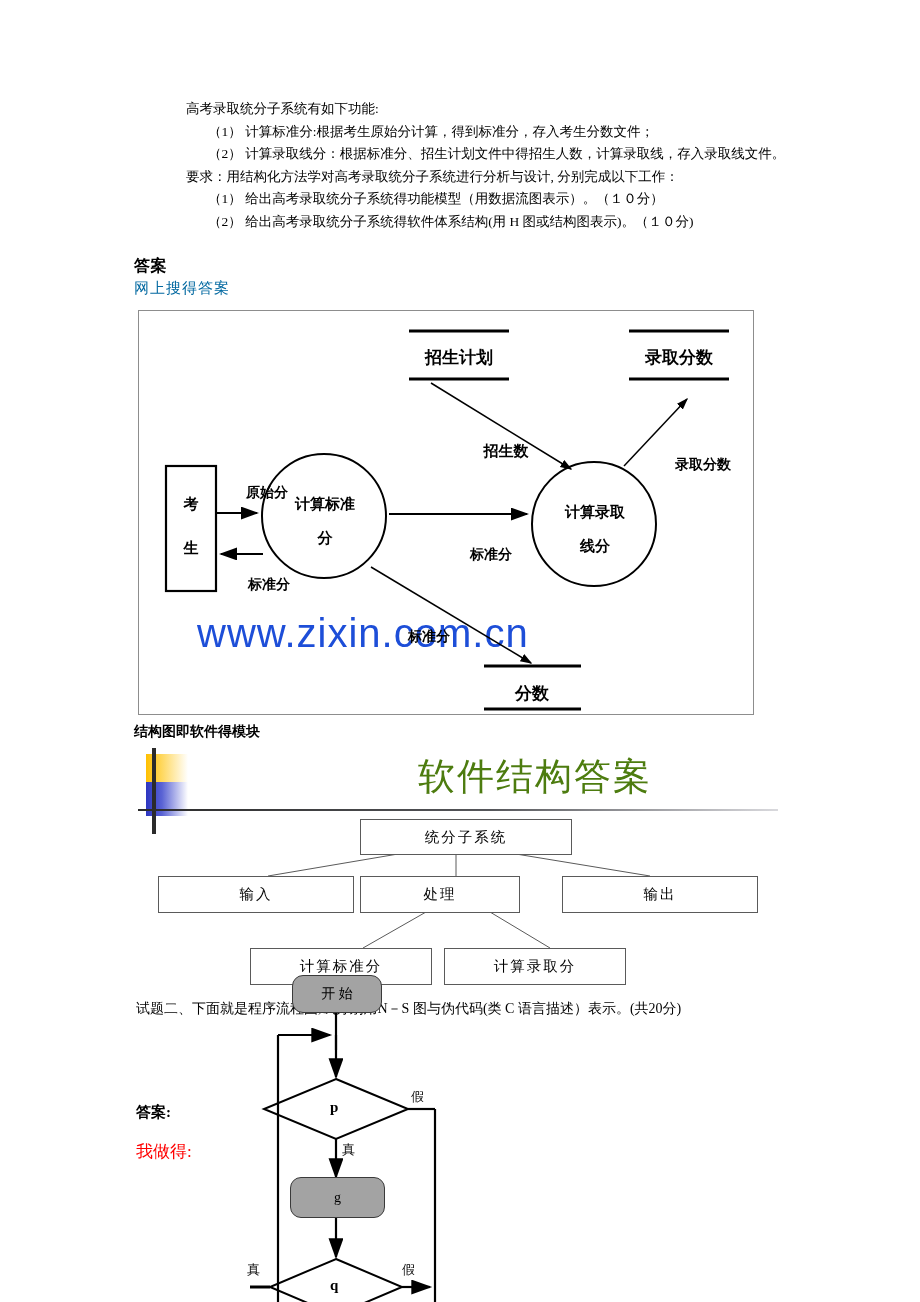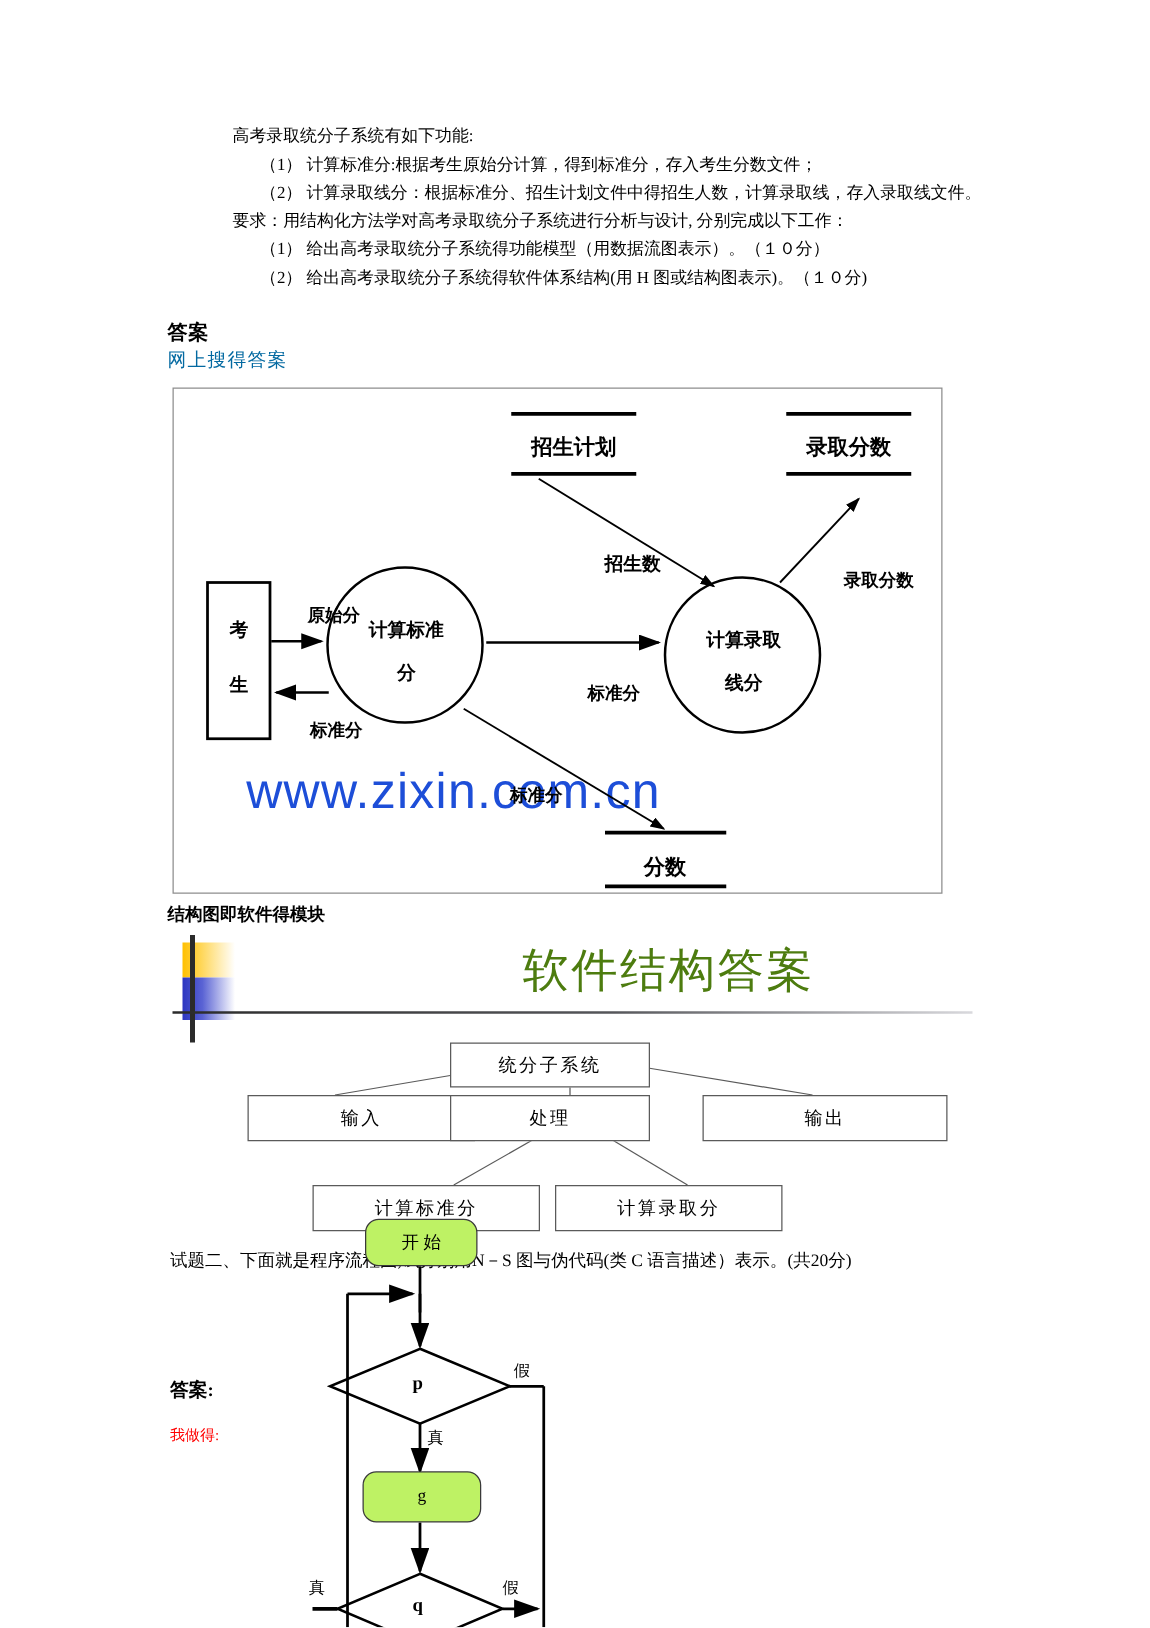--- a/index.html
+++ b/index.html
@@ -266,7 +266,7 @@
       <line x1="352" y1="94" x2="412" y2="130" stroke="#5a5a5a" stroke-width="1"></line>
     </svg>
 
-    <div class="sbox" style="left:222px; top:16px; width:160px; height:36px;">统分子系统</div>
+    <div class="sbox" style="left:222px; top:1px; width:212px; height:36px;">统分子系统</div>
 
     <div class="sbox" style="left:20px; top:58px; width:182px; height:37px;margin-left:40px;">输入</div>
     <div class="sbox" style="left:222px; top:58px; width:160px; height:37px;">处理</div>

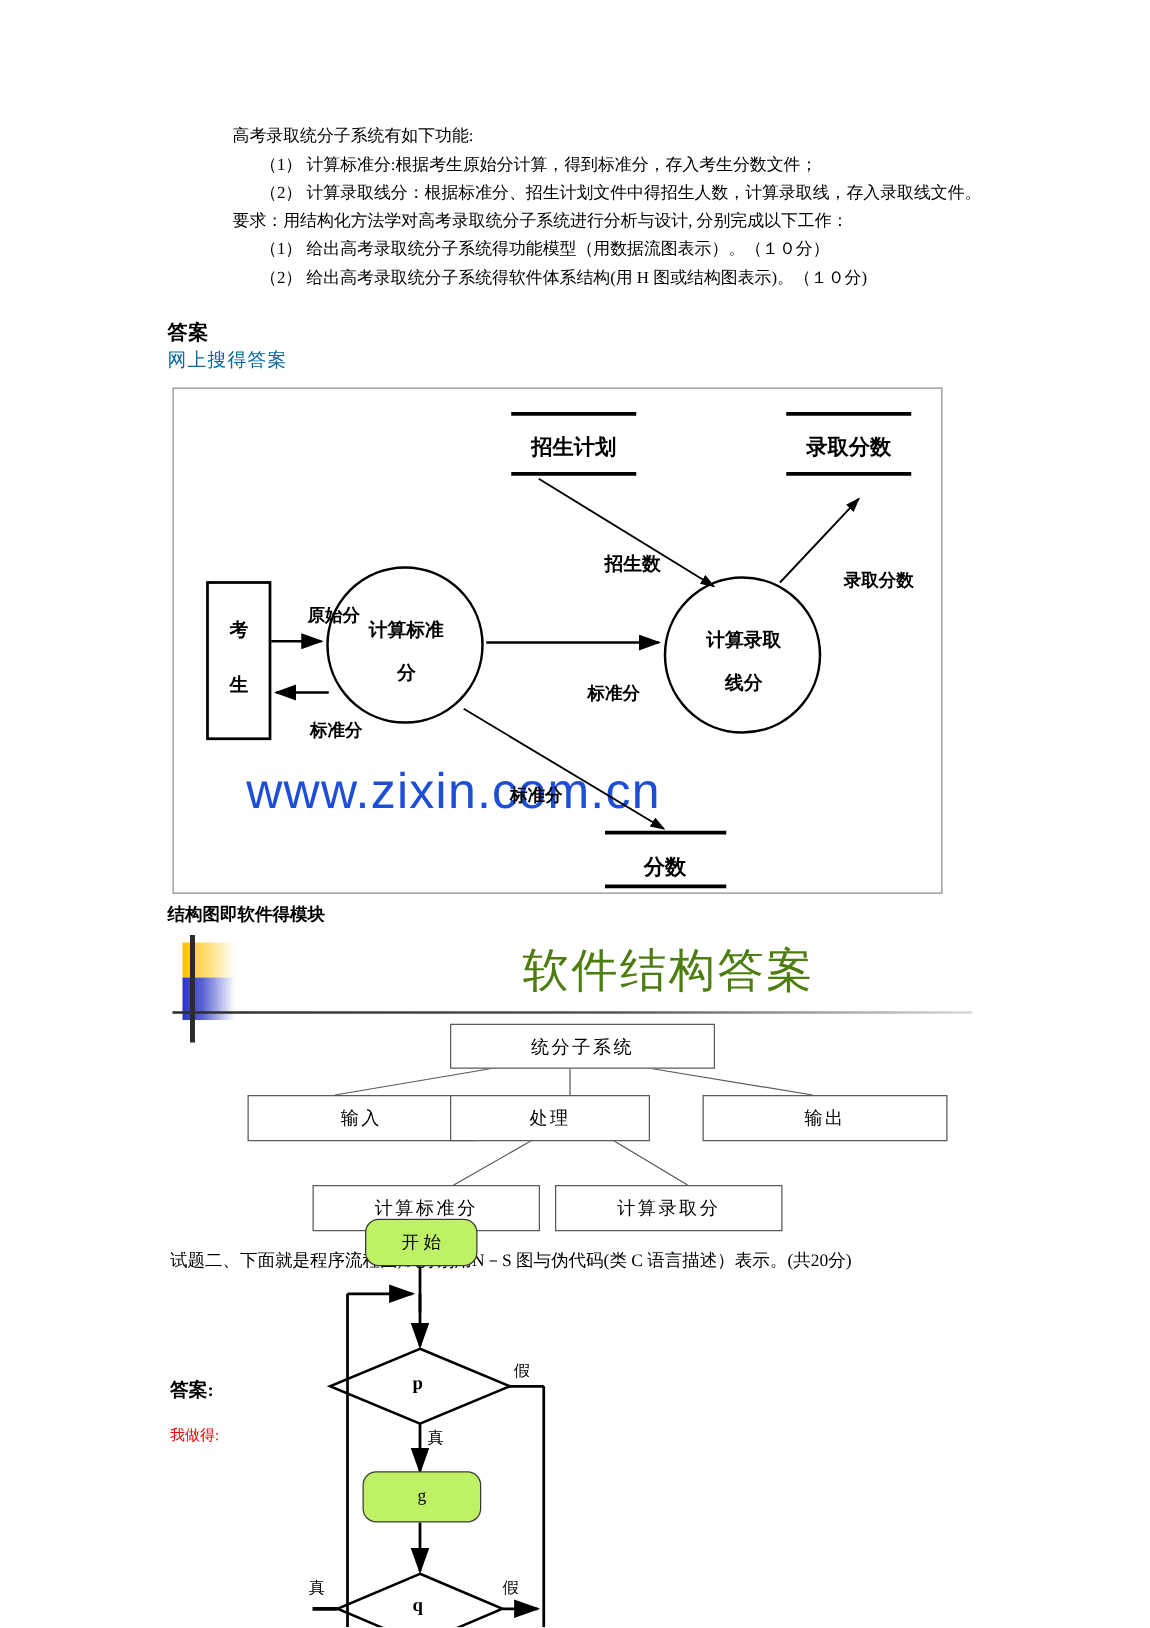--- a/index.html
+++ b/index.html
@@ -268,7 +268,7 @@
 
     <div class="sbox" style="left:222px; top:1px; width:212px; height:36px;">统分子系统</div>
 
-    <div class="sbox" style="left:20px; top:58px; width:182px; height:37px;margin-left:40px;">输入</div>
+    <div class="sbox" style="left:20px; top:58px; width:196px; height:37px;">输入</div>
     <div class="sbox" style="left:222px; top:58px; width:160px; height:37px;">处理</div>
     <div class="sbox" style="left:424px; top:58px; width:196px; height:37px;">输出</div>
 

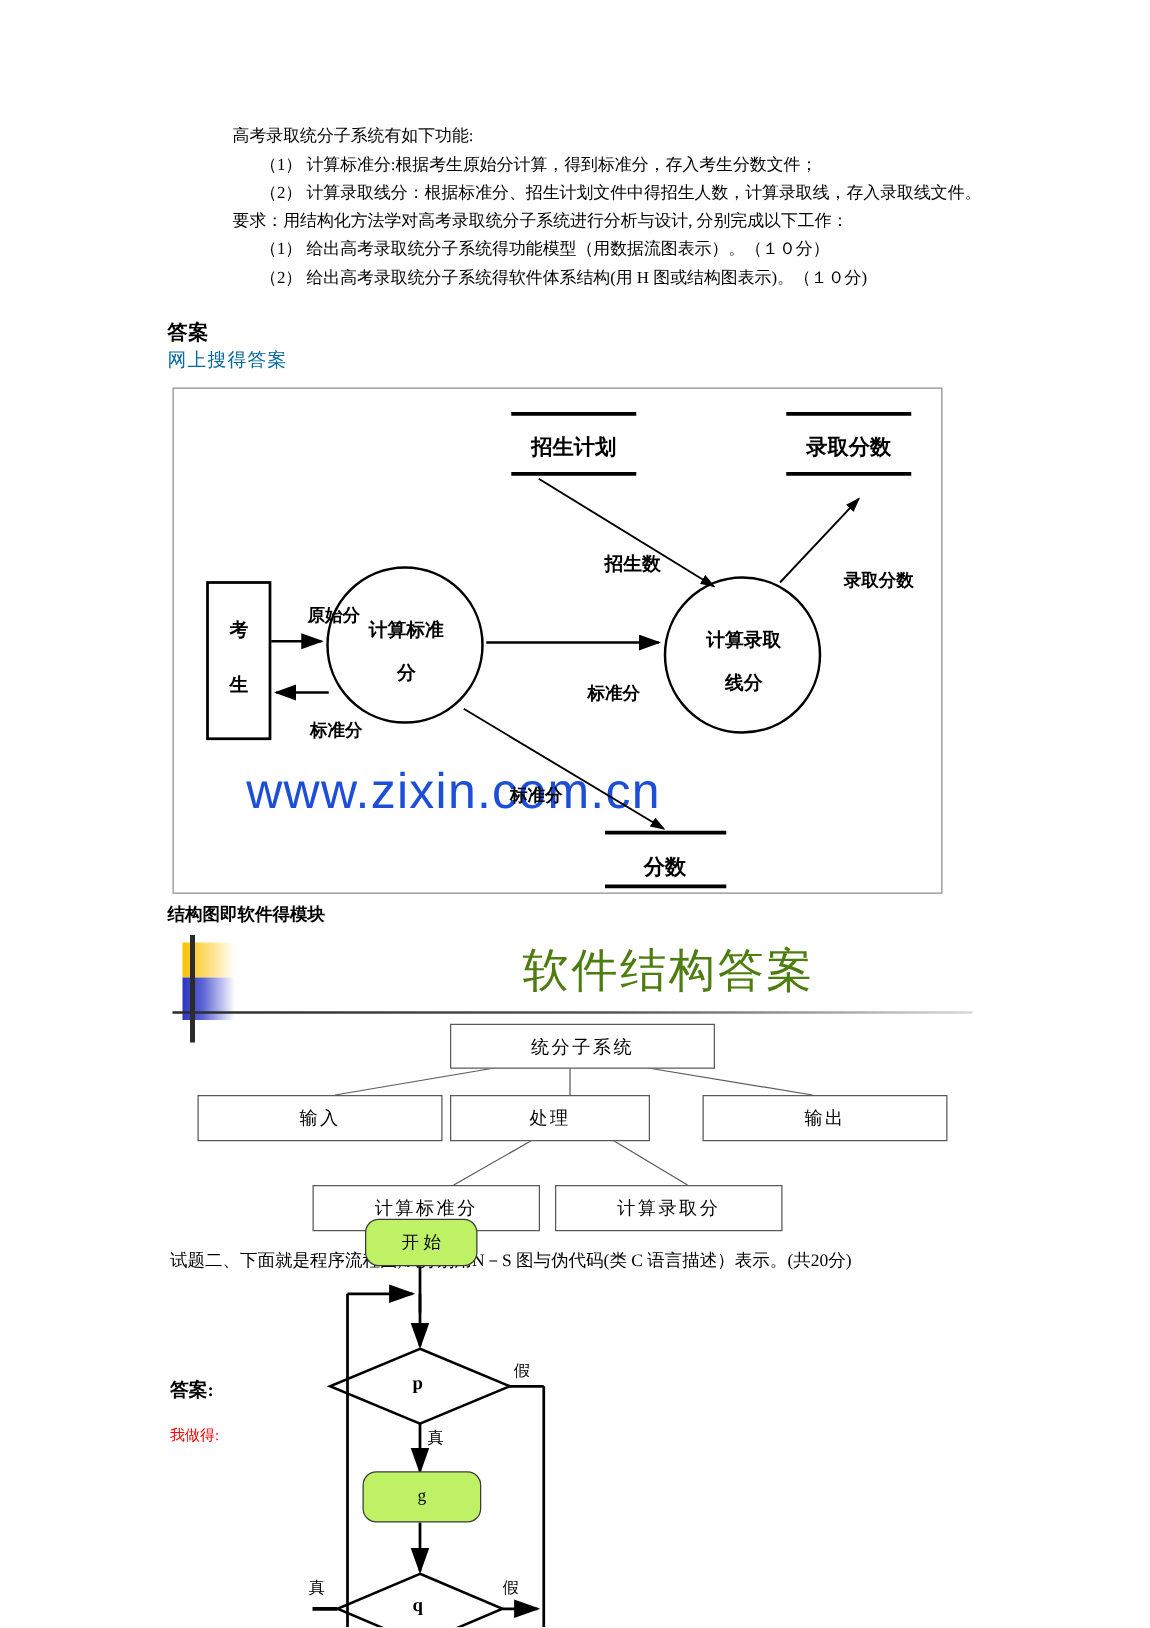--- a/index.html
+++ b/index.html
@@ -153,7 +153,7 @@
   .fbox {
     position: absolute;
     border: 1px solid #3a3a3a;
-    background: #bef264;
+    background: #a3a3a3;
     display: flex;
     align-items: center;
     justify-content: center;

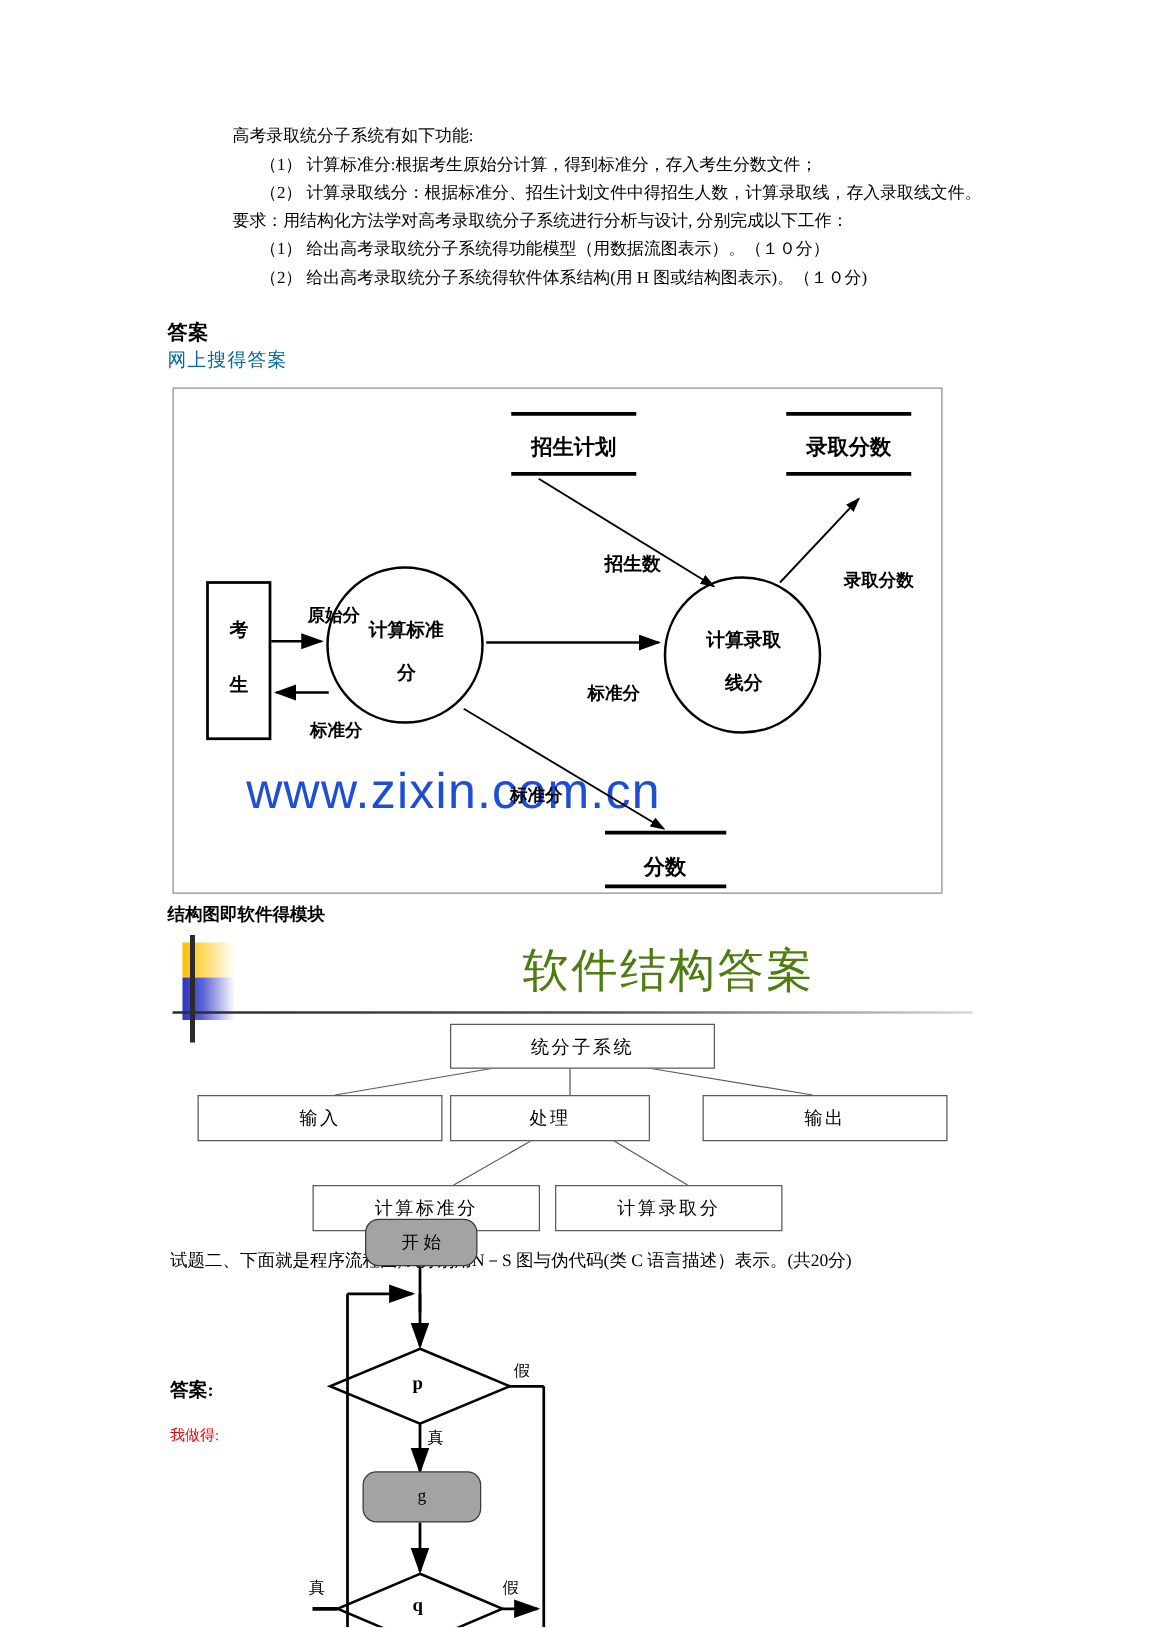--- a/index.html
+++ b/index.html
@@ -143,7 +143,7 @@
     position: absolute;
     left: 136px;
     top: 1140px;
-    font-size: 12px;
+    font-size: 17px;
     color: #ff0000;
   }
 

